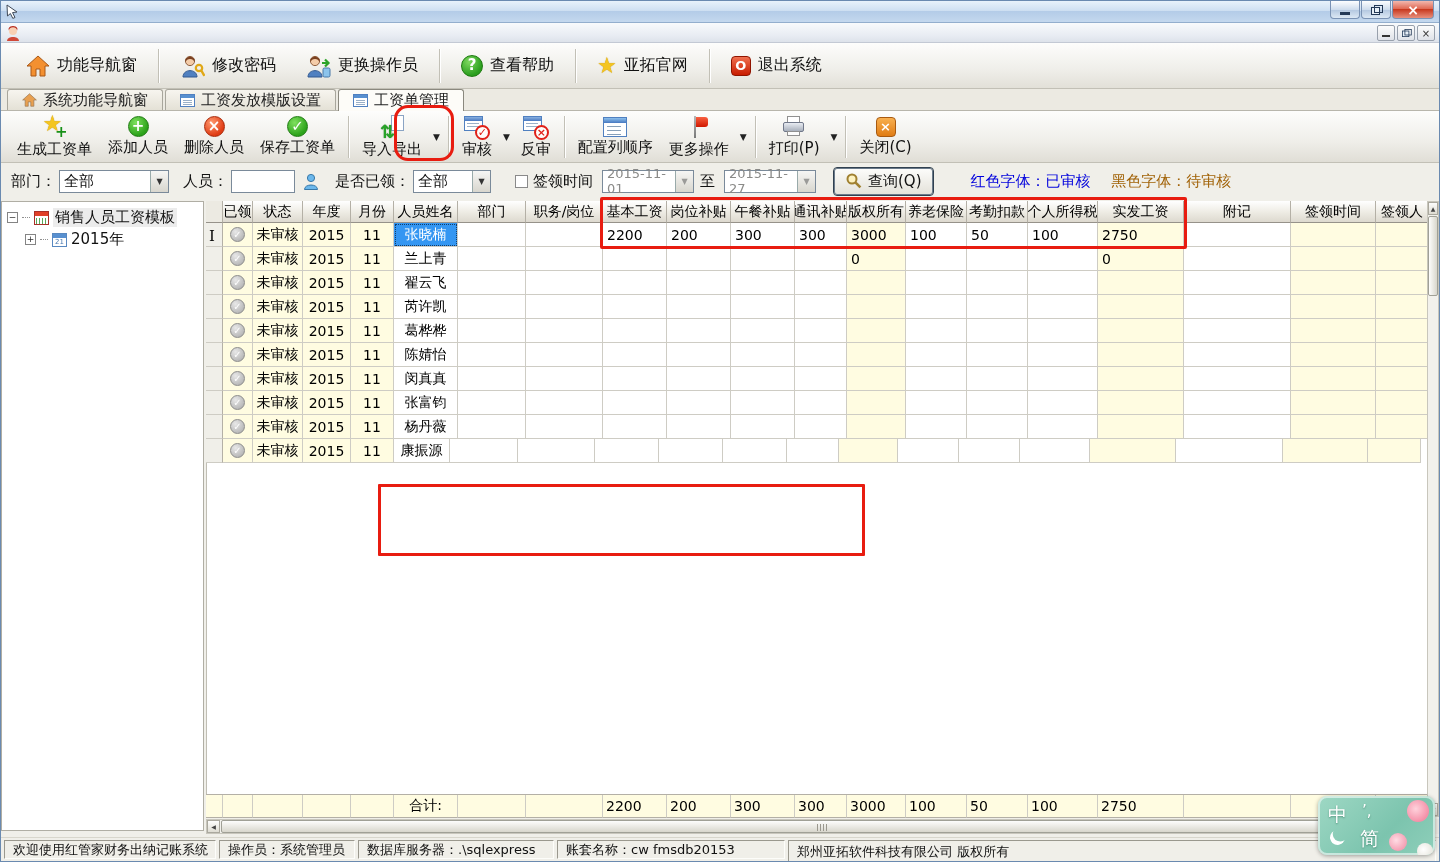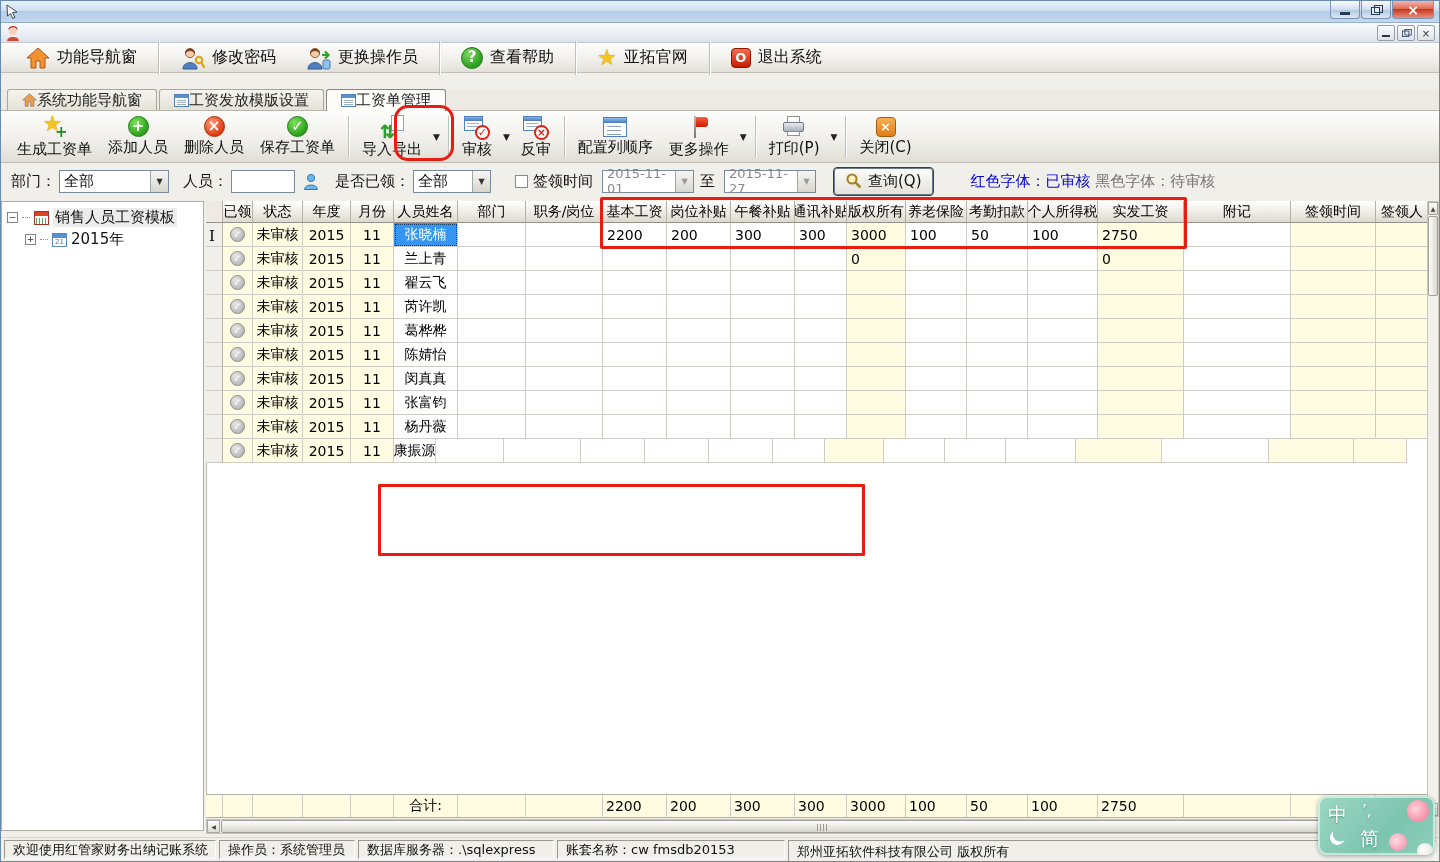--- a/index.html
+++ b/index.html
@@ -34,7 +34,7 @@
   .mdibtn .min-glyph { background:#333; margin-top:6px; width:8px; height:2px; }
 
   
-  .toolbar1 { position:absolute; top:42px; left:0; right:0; height:30px;
+  .toolbar1 { position:absolute; top:42px; left:0; right:0; height:46px;
     background:linear-gradient(180deg,#fdfdfc,#efeee9 60%,#e2e0d8); border-bottom:1px solid #c2c0b6;
     display:flex; align-items:center; padding-left:10px; }
   .tb1-btn { display:flex; align-items:center; gap:7px; height:38px; padding:0 14px;

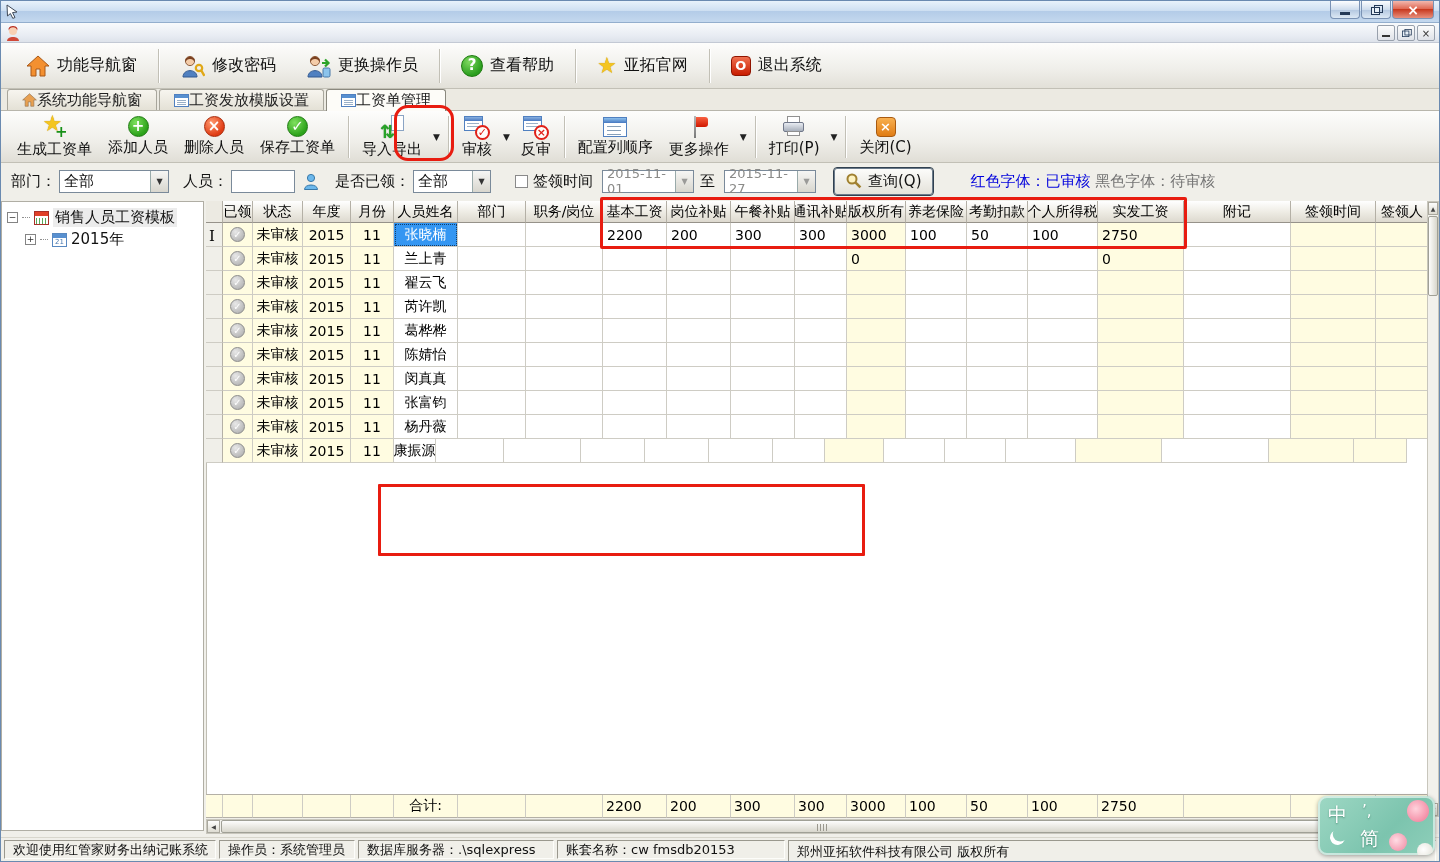--- a/index.html
+++ b/index.html
@@ -44,7 +44,7 @@
   
   .tabbar { position:absolute; top:88px; left:0; right:0; height:22px; background:#eceae2;
     display:flex; align-items:flex-end; padding-left:6px; border-bottom:1px solid #b8b6ac; }
-  .tab { display:flex; align-items:center; height:21px; padding:0 14px; font-size:15px; color:#222;
+  .tab { display:flex; align-items:center; gap:6px; height:21px; padding:0 14px; font-size:15px; color:#222;
     border:1px solid #a8a69c; border-bottom:none; border-radius:3px 3px 0 0; margin-right:2px;
     background:linear-gradient(180deg,#f7f5ef,#e4e1d6); cursor:default; }
   .tab.active { background:#fdfcf8; height:22px; border-color:#8a887e; position:relative; top:1px; }

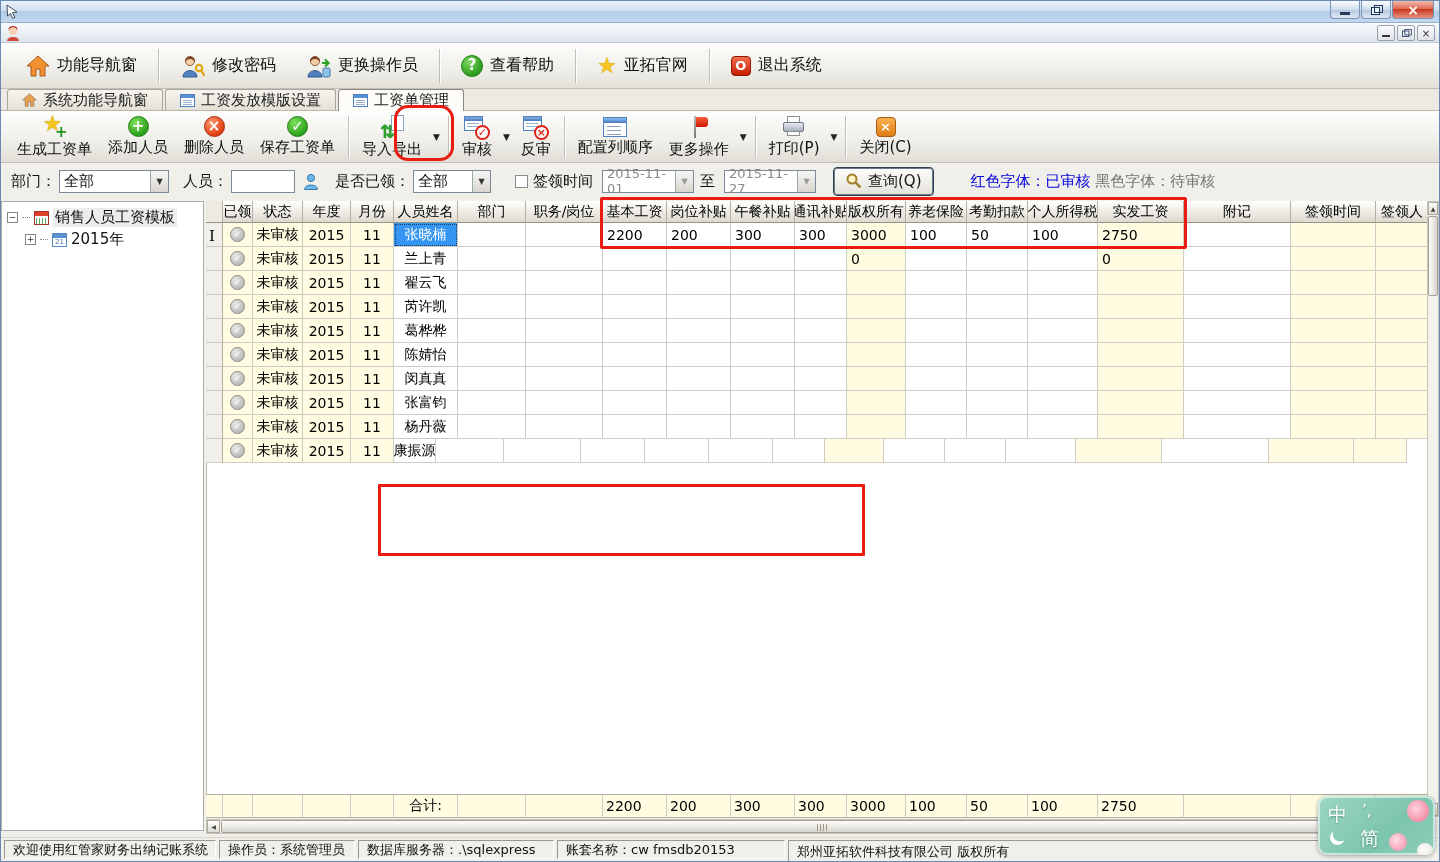--- a/index.html
+++ b/index.html
@@ -131,7 +131,7 @@
     background:linear-gradient(180deg,#fcfcfa,#e4e2da); font-size:15px; color:#111; cursor:default; }
   .legend { margin-left:38px; white-space:nowrap; font-size:15px; }
   .legend .lg-red { }
-  .legend .lg-black { color:#737373; }
+  .legend .lg-black { color:#a16207; margin-left:16px; }
 
   
   .content { position:absolute; top:198px; left:0; right:0; bottom:24px; background:#f0efe9; }

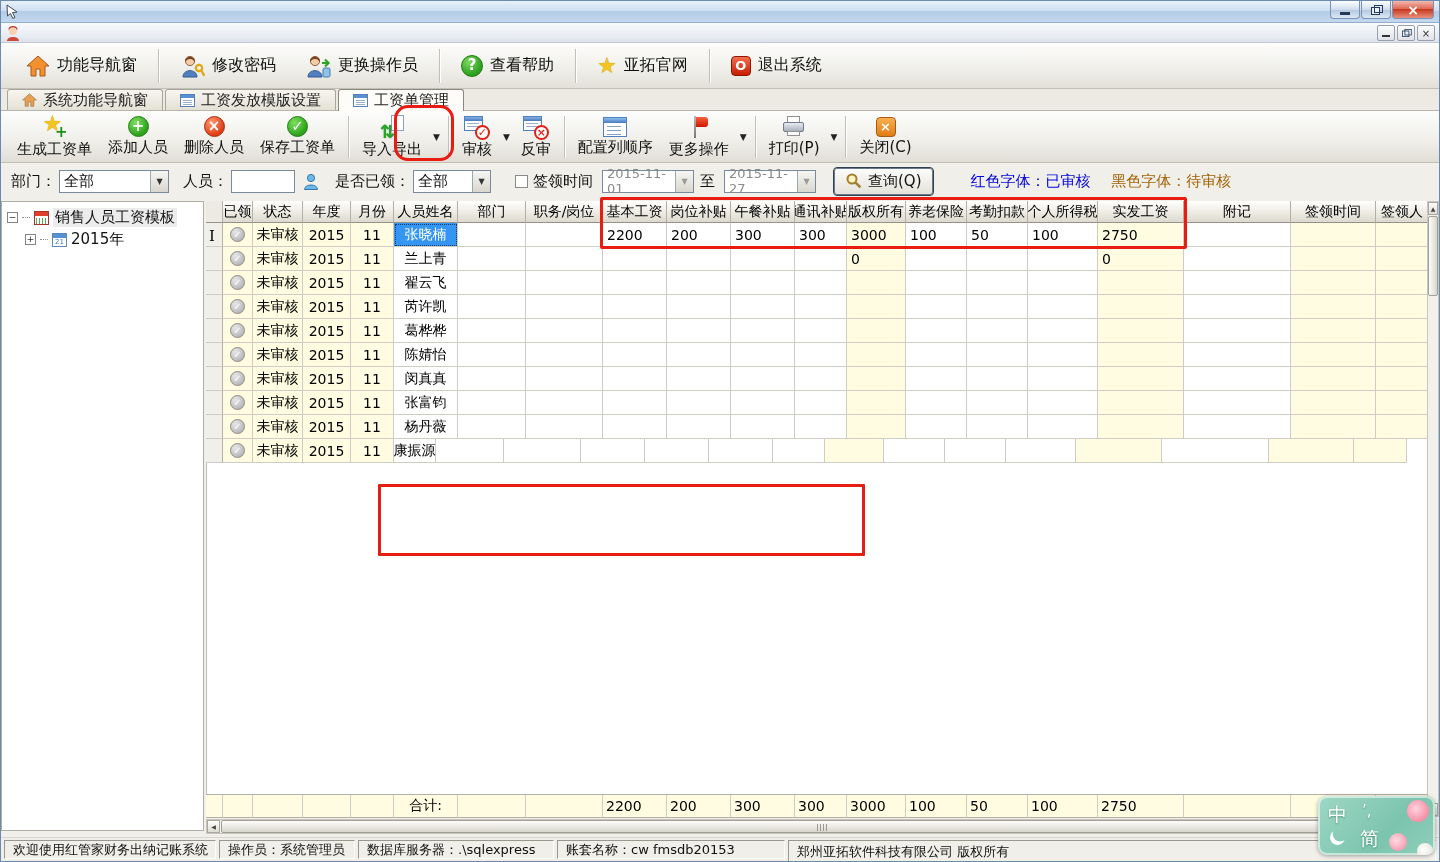--- a/index.html
+++ b/index.html
@@ -709,7 +709,7 @@
             <div class="cell yellow center" style="width:50px">未审核</div>
             <div class="cell yellow center" style="width:48px">2015</div>
             <div class="cell yellow center" style="width:43px">11</div>
-            <div class="cell center" style="width:42px">康振源</div>
+            <div class="cell center" style="width:56px">康振源</div>
             <div class="cell" style="width:68px"></div>
             <div class="cell" style="width:77px"></div>
             <div class="cell" style="width:64px"></div>

